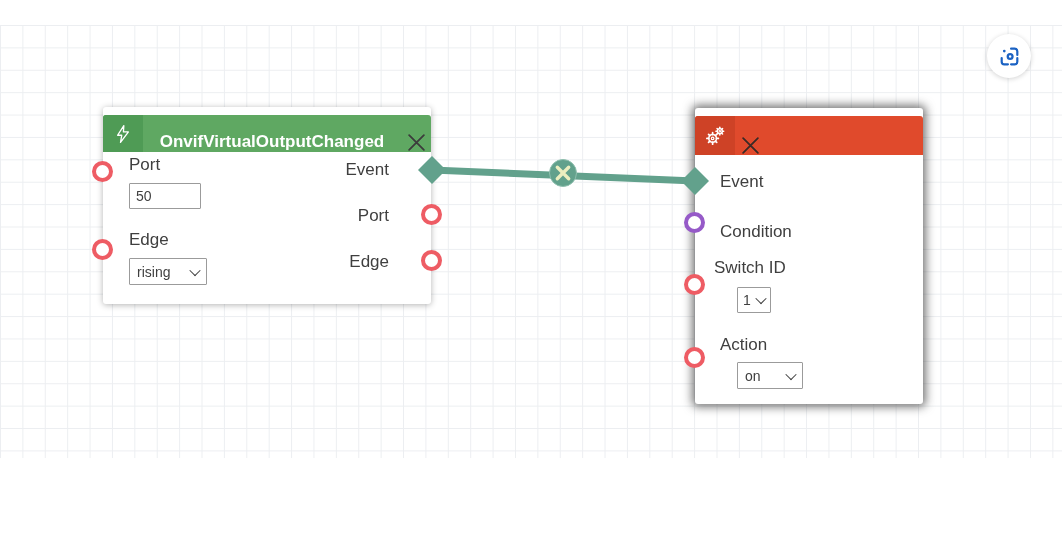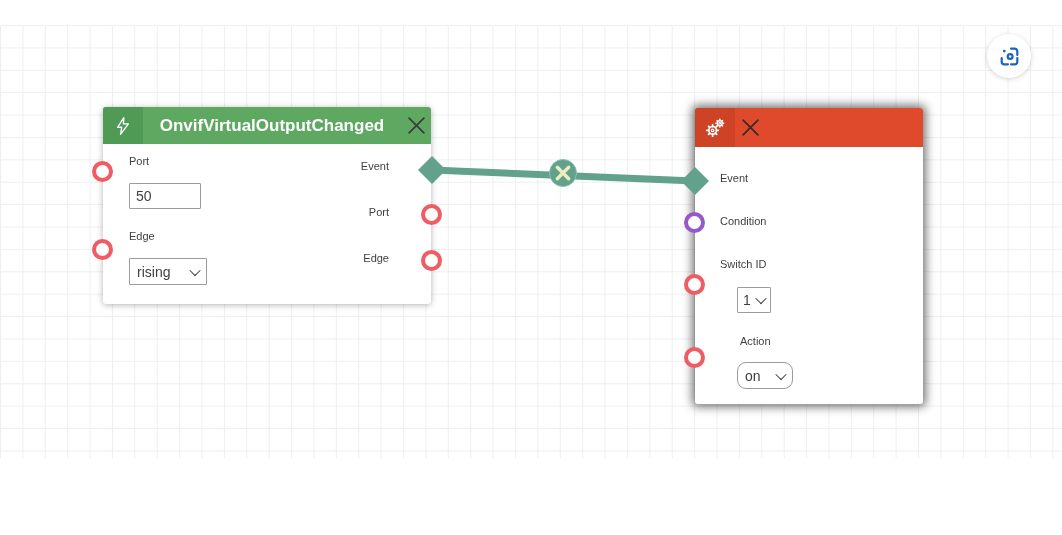--- a/index.html
+++ b/index.html
@@ -22,7 +22,7 @@
     box-shadow:0 1px 6px rgba(0,0,0,.30);}
   #node-activate{left:695px;top:108px;width:228px;height:296px;
     box-shadow:0 0 10px 3px rgba(35,35,35,.62);}
-  .node-header{display:flex;align-items:center;border-radius:3px 3px 0 0;overflow:hidden;}
+  .node-header{display:flex;align-items:flex-end;border-radius:3px 3px 0 0;overflow:hidden;margin-top:8px;}
   #node-onvif .node-header{height:37px;background:#5fa862;}
   #node-activate .node-header{height:39px;background:#e04a2c;}
   .hicon{display:flex;align-items:center;justify-content:center;flex:0 0 40px;align-self:stretch;}

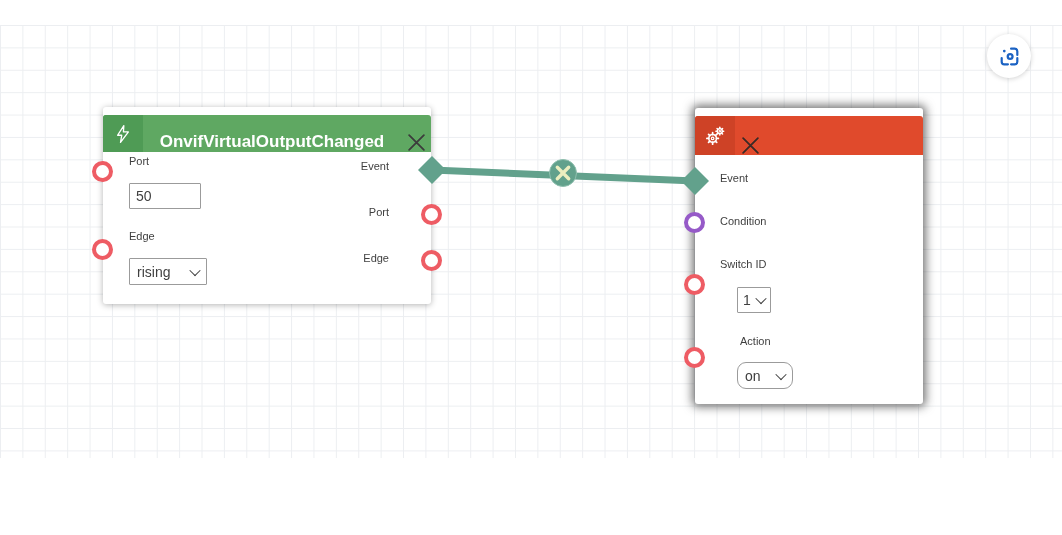--- a/index.html
+++ b/index.html
@@ -31,7 +31,7 @@
   .ntitle{flex:1;text-align:center;color:#fff;font-weight:bold;font-size:17px;
     white-space:nowrap;padding:0 2px;}
   .nclose{flex:0 0 30px;display:flex;align-items:center;justify-content:center;cursor:pointer;}
-  .label{position:absolute;font-size:11px;color:#3f3f3f;white-space:nowrap;}
+  .label{position:absolute;font-size:17px;color:#3f3f3f;white-space:nowrap;}
   .r{text-align:right;}
   .field-input{position:absolute;box-sizing:border-box;border:1px solid #9b9b9b;border-radius:1px;
     font-family:inherit;font-size:14px;color:#3f3f3f;padding:0 8px 0 6px;background:#fff;outline:none;}

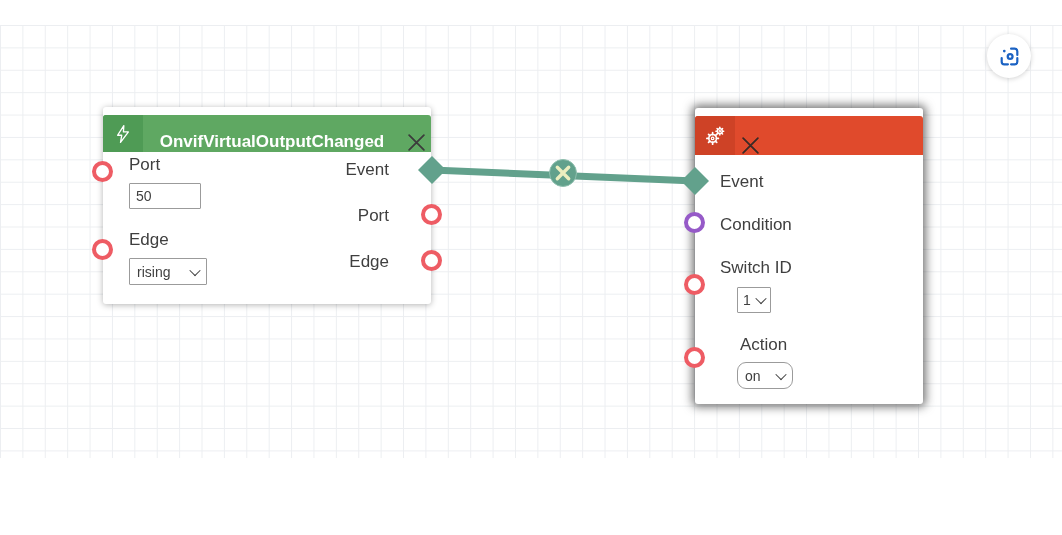--- a/index.html
+++ b/index.html
@@ -57,7 +57,7 @@
   #n1-pout-edge{left:318px;top:143px;}
   
   #n2-event-label{left:25px;top:64px;}
-  #n2-cond-label{left:25px;top:107px;}
+  #n2-cond-label{left:25px;top:114px;}
   #n2-switch-label{left:25px;top:150px;}
   #n2-switch-select{left:42px;top:179px;width:34px;height:26px;padding:0 5px;}
   #n2-action-label{left:25px;top:227px;margin-left:20px;}

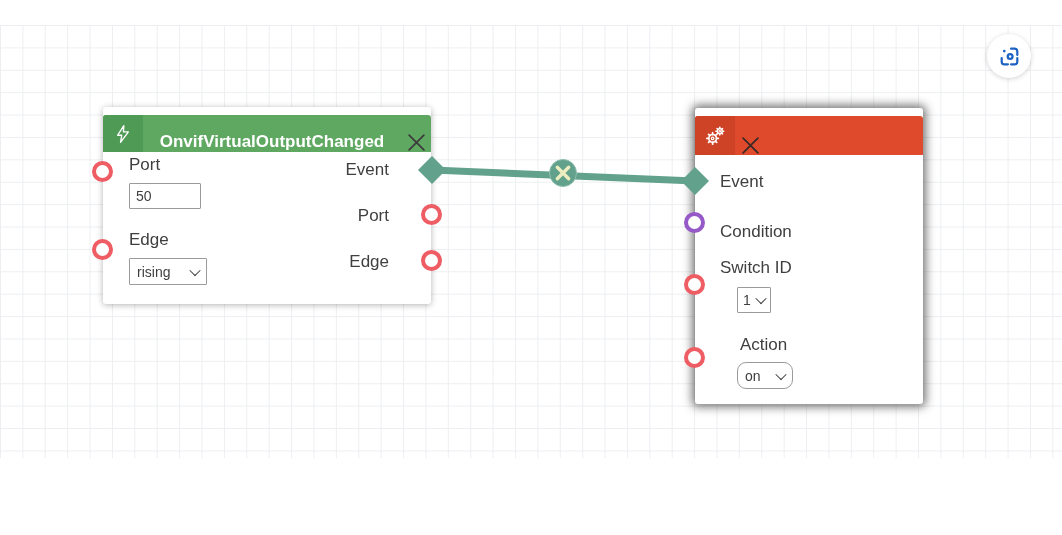--- a/index.html
+++ b/index.html
@@ -58,7 +58,7 @@
   
   #n2-event-label{left:25px;top:64px;}
   #n2-cond-label{left:25px;top:114px;}
-  #n2-switch-label{left:25px;top:150px;}
+  #n2-switch-label{left:19px;top:150px;}
   #n2-switch-select{left:42px;top:179px;width:34px;height:26px;padding:0 5px;}
   #n2-action-label{left:25px;top:227px;margin-left:20px;}
   #n2-action-select{left:42px;top:254px;width:56px;height:27px;border-radius:9px;}

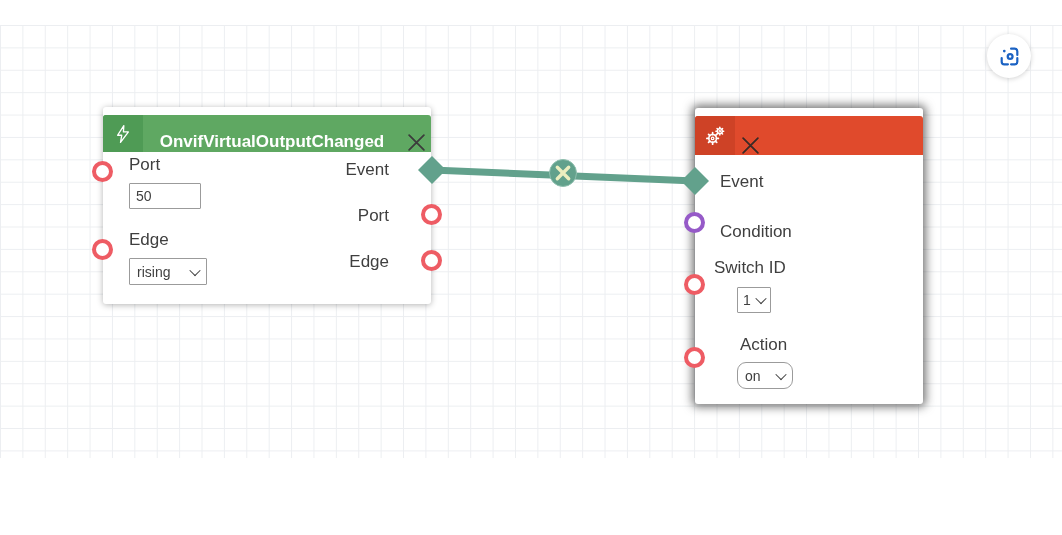--- a/index.html
+++ b/index.html
@@ -60,7 +60,7 @@
   #n2-cond-label{left:25px;top:114px;}
   #n2-switch-label{left:19px;top:150px;}
   #n2-switch-select{left:42px;top:179px;width:34px;height:26px;padding:0 5px;}
-  #n2-action-label{left:25px;top:227px;margin-left:20px;}
+  #n2-action-label{left:25px;top:227px;}
   #n2-action-select{left:42px;top:254px;width:56px;height:27px;border-radius:9px;}
   #n2-pin-cond{left:-11px;top:104px;}
   #n2-pin-switch{left:-11px;top:166px;}

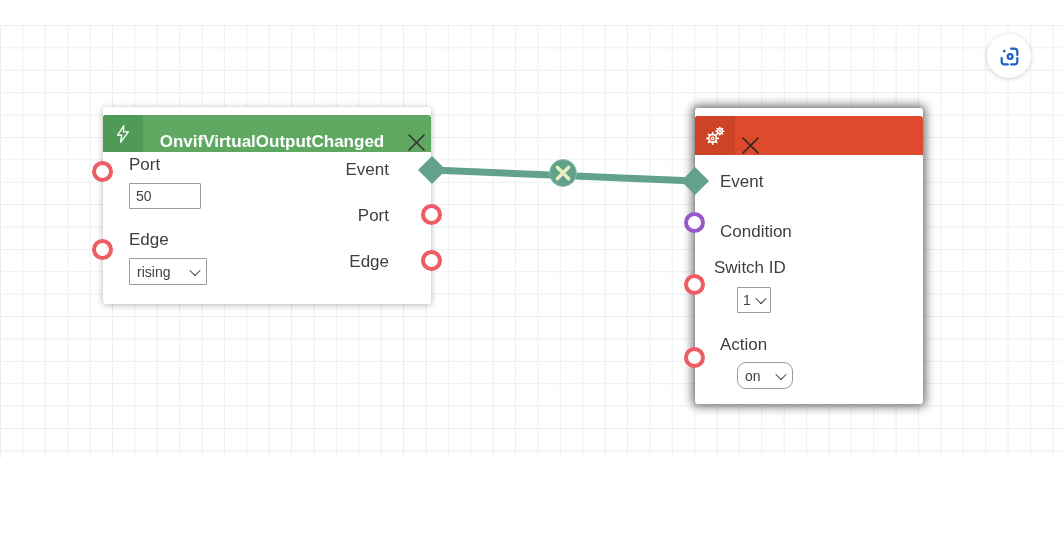--- a/index.html
+++ b/index.html
@@ -61,7 +61,7 @@
   #n2-switch-label{left:19px;top:150px;}
   #n2-switch-select{left:42px;top:179px;width:34px;height:26px;padding:0 5px;}
   #n2-action-label{left:25px;top:227px;}
-  #n2-action-select{left:42px;top:254px;width:56px;height:27px;border-radius:9px;}
+  #n2-action-select{left:42px;top:254px;width:66px;height:27px;}
   #n2-pin-cond{left:-11px;top:104px;}
   #n2-pin-switch{left:-11px;top:166px;}
   #n2-pin-action{left:-11px;top:239px;}

